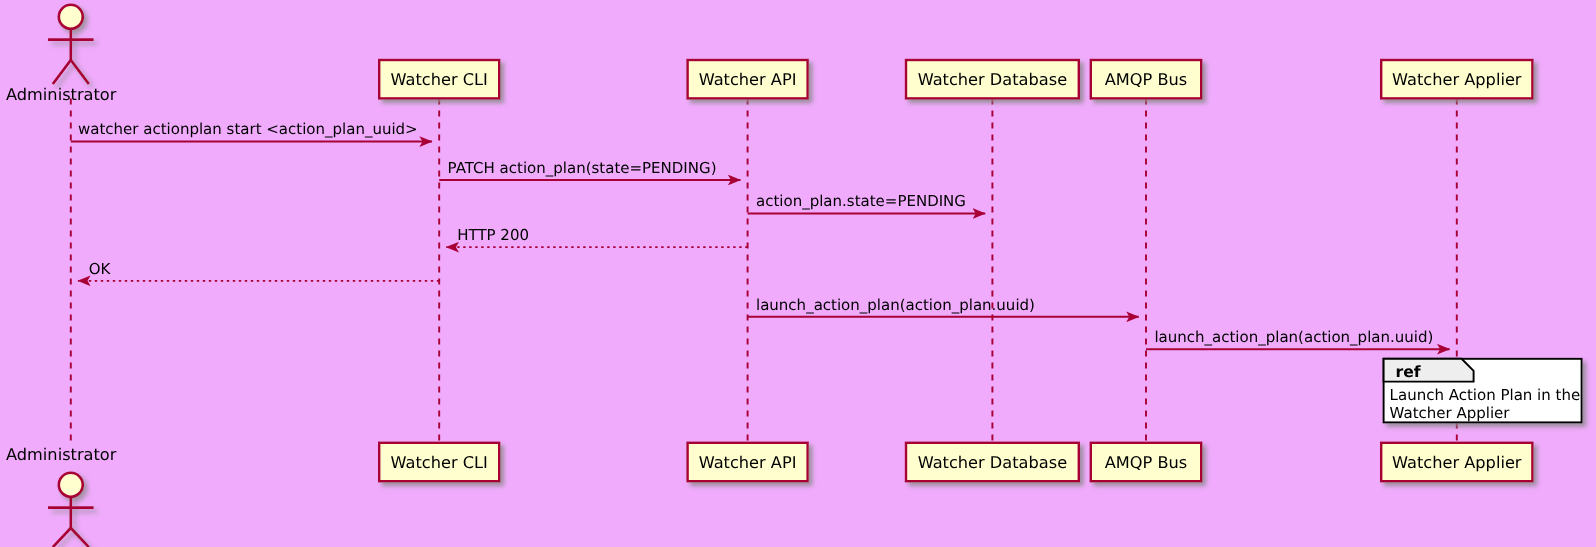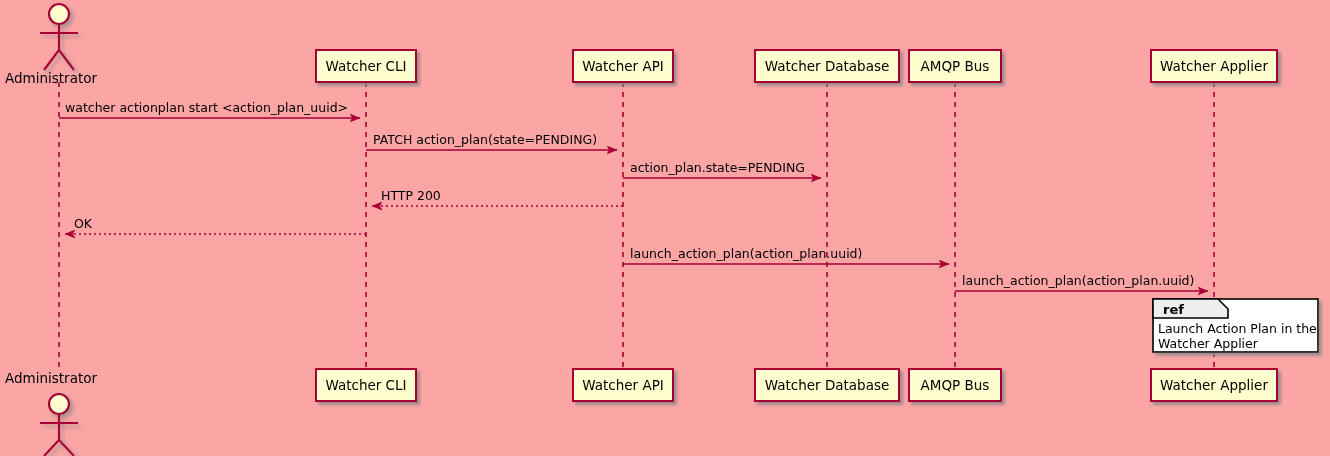--- a/index.html
+++ b/index.html
@@ -14,7 +14,7 @@
     position: relative;
     width: 1330px;
     height: 456px;
-    background: #fca5a5;
+    background: #f0abfc;
     overflow: hidden;
   }
   svg.seq {

